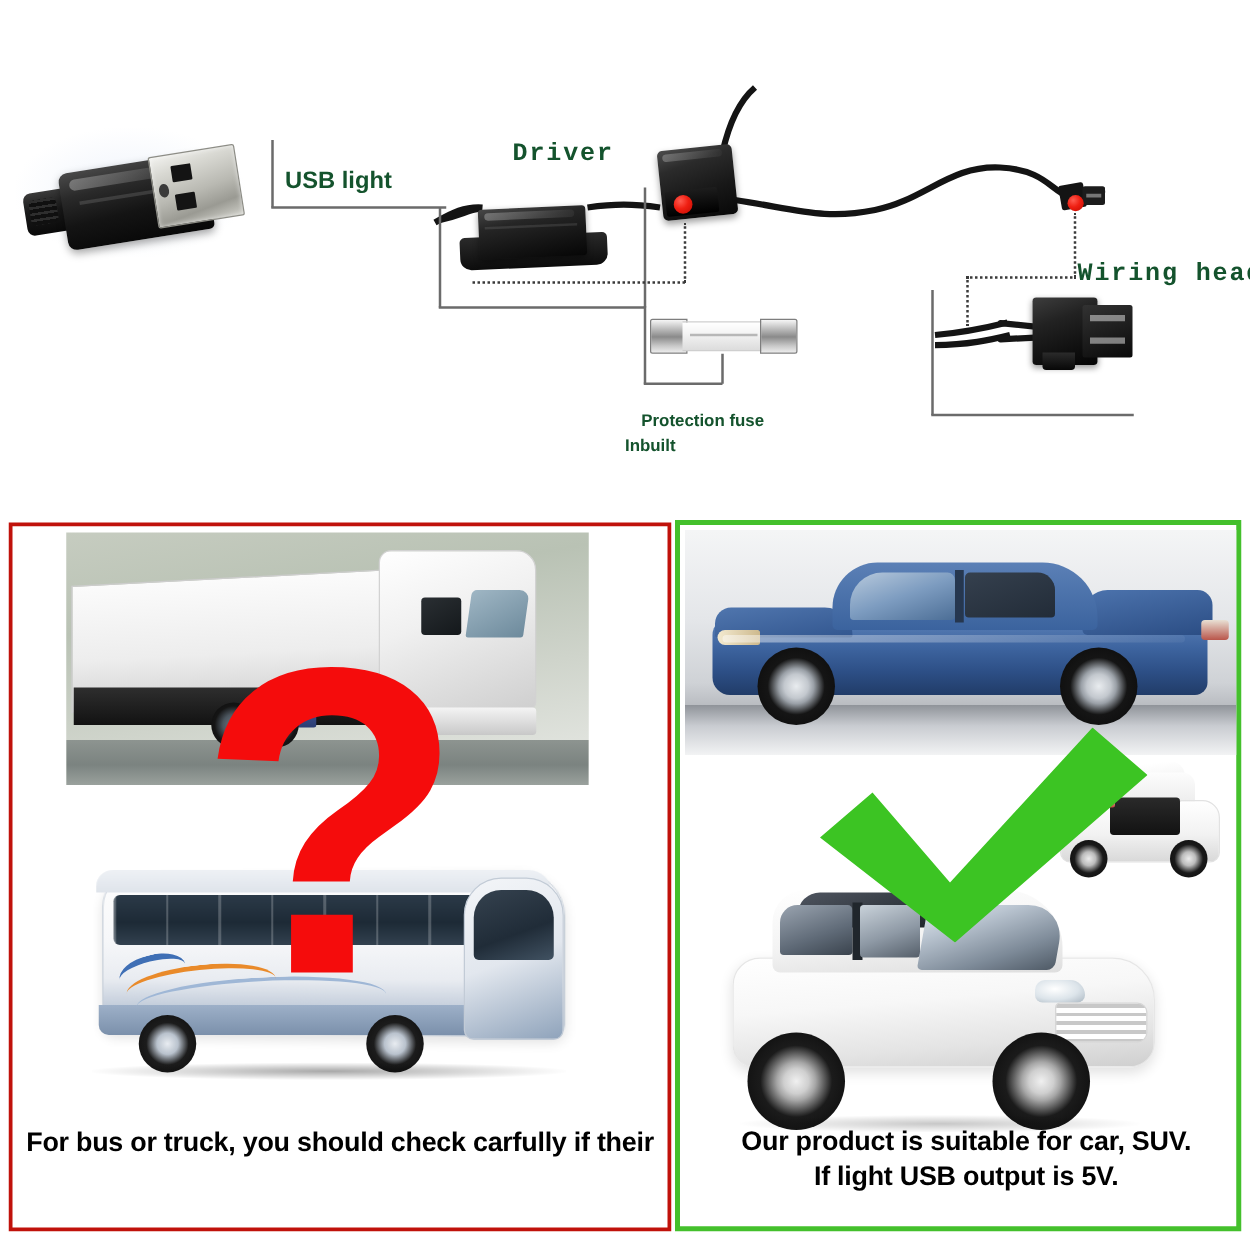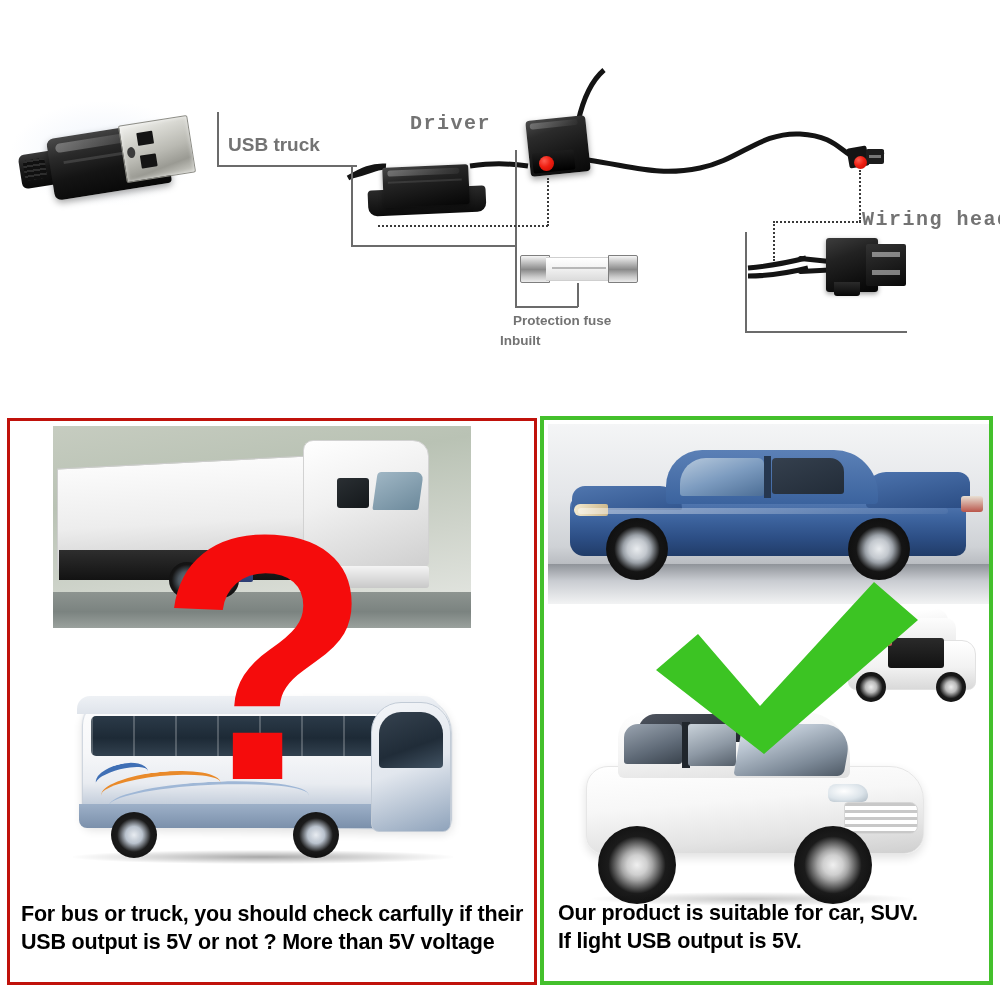--- a/index.html
+++ b/index.html
@@ -30,7 +30,7 @@
 
   .lbl {
     position: absolute;
-    color: #737373;
+    color: #14532d;
     white-space: nowrap;
     font-weight: bold;
   }

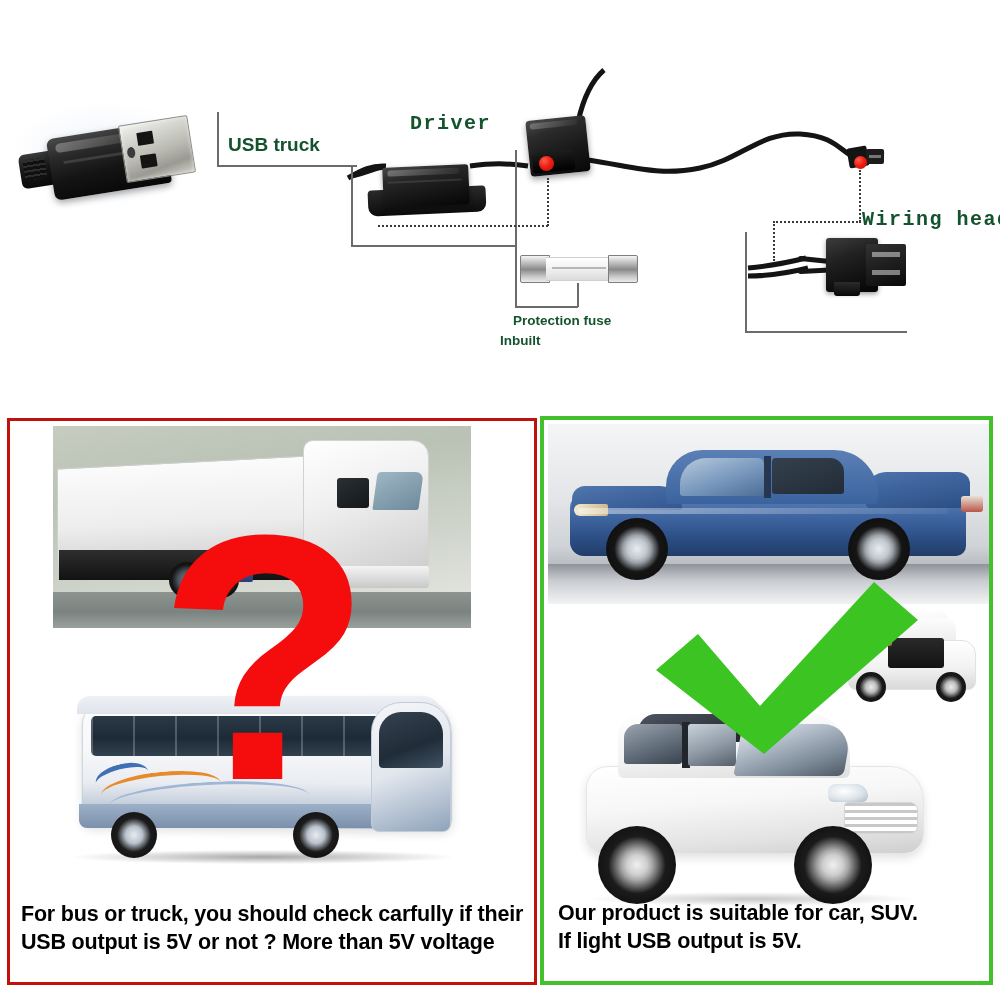--- a/index.html
+++ b/index.html
@@ -666,7 +666,7 @@
 
     <div class="leader leader-v" style="left:217px; top:112px; height:54px;"></div>
     <div class="leader leader-h" style="left:217px; top:165px; width:140px;"></div>
-    <span class="lbl lbl-sans" style="left:228px; top:134px;">USB truck</span>
+    <span class="lbl lbl-sans" style="left:228px; top:134px;">USB light</span>
 
     <svg width="1000" height="400" style="position:absolute; left:0; top:0; pointer-events:none;">
 

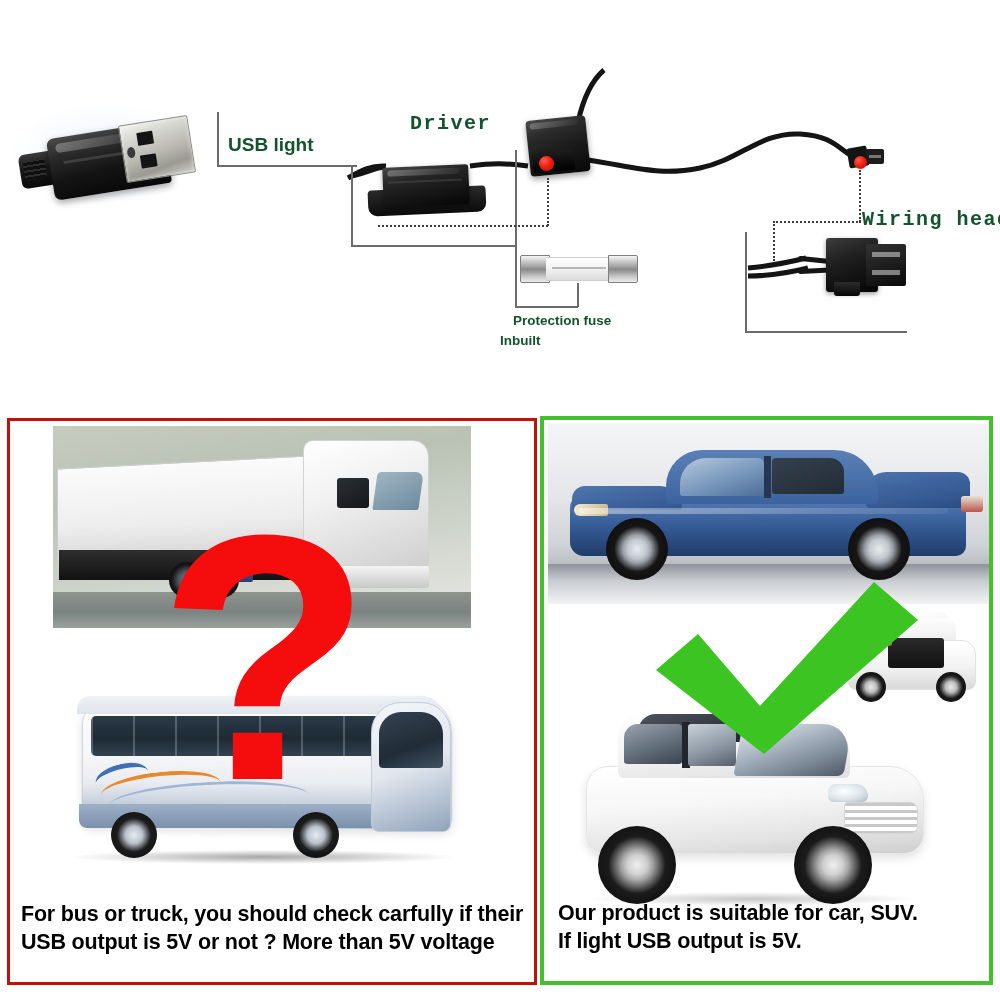--- a/index.html
+++ b/index.html
@@ -49,6 +49,7 @@
     font-family: "Liberation Sans", sans-serif;
     font-size: 13.5px;
     font-weight: bold;
+    margin-top: 16px;
   }
 
   .leader {

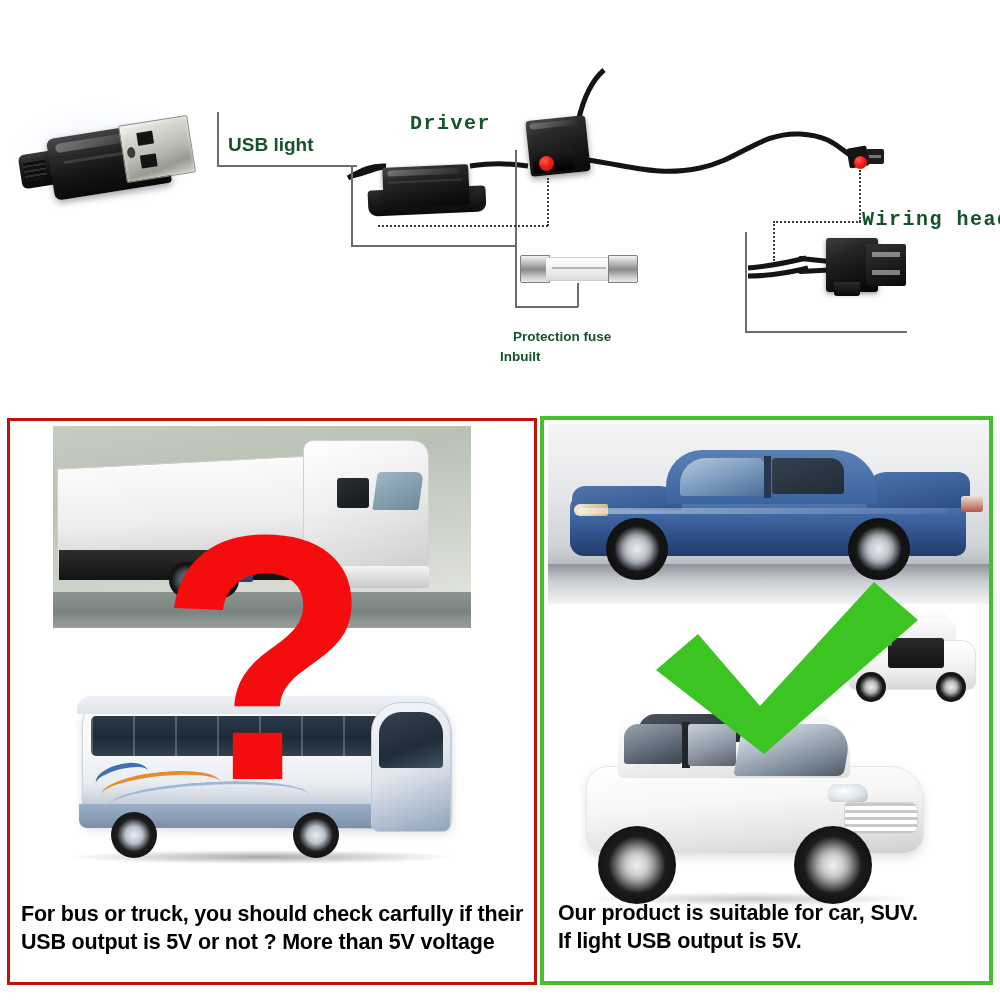--- a/index.html
+++ b/index.html
@@ -838,7 +838,7 @@
       <polygon points="0,88 42,52 104,124 218,0 262,38 108,172" fill="#3cc423"></polygon>
     </svg>
 
-    <div class="caption" id="caption-right" style="position:absolute; left:14px; top:480px; width:430px;">
+    <div class="caption" id="caption-right" style="position:absolute; left:14px; top:480px; width:430px;text-align:center;">
       <div>Our product is suitable for car, SUV.</div>
       <div>If light USB output is 5V.</div>
     </div>

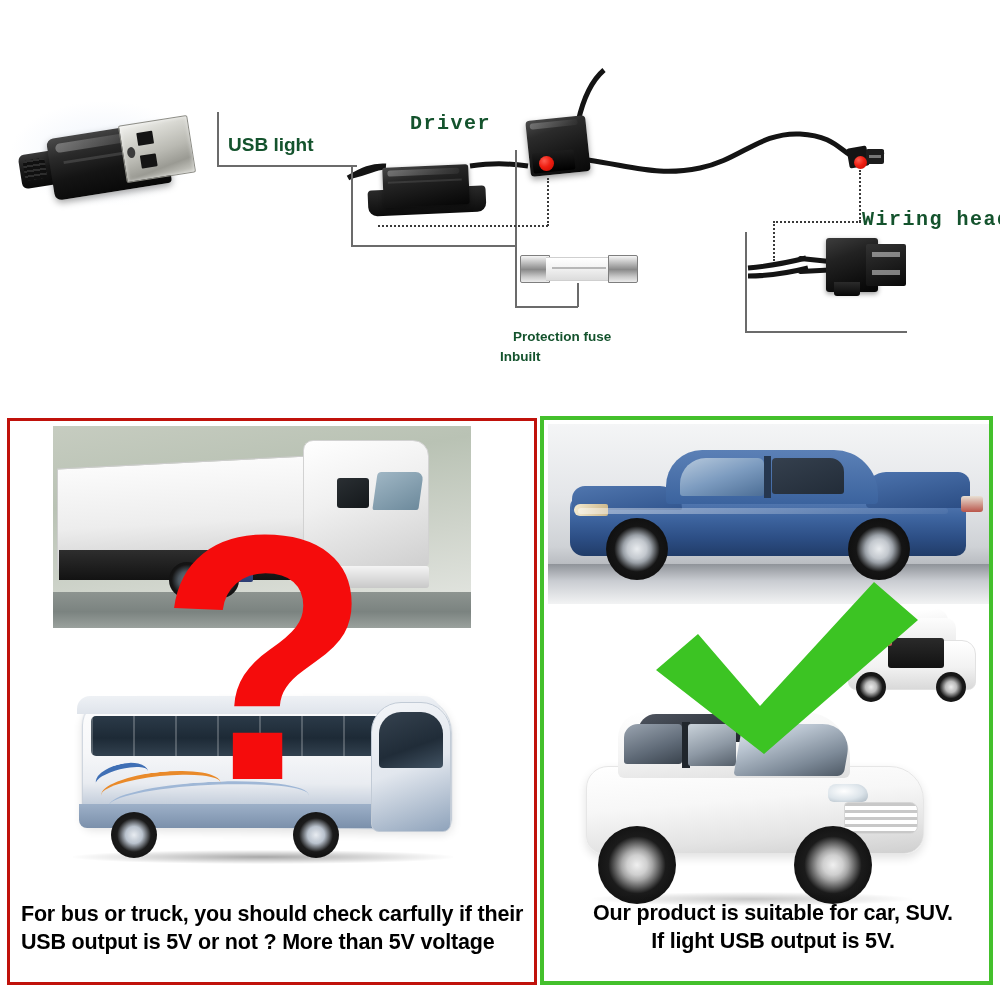--- a/index.html
+++ b/index.html
@@ -787,7 +787,6 @@
 
     <div class="caption" id="caption-left" style="position:absolute; left:11px; top:480px; width:505px;">
       <div>For bus or truck, you should check carfully if their</div>
-      <div>USB output is 5V or not ?  More than 5V voltage</div>
     </div>
   </div>
 

